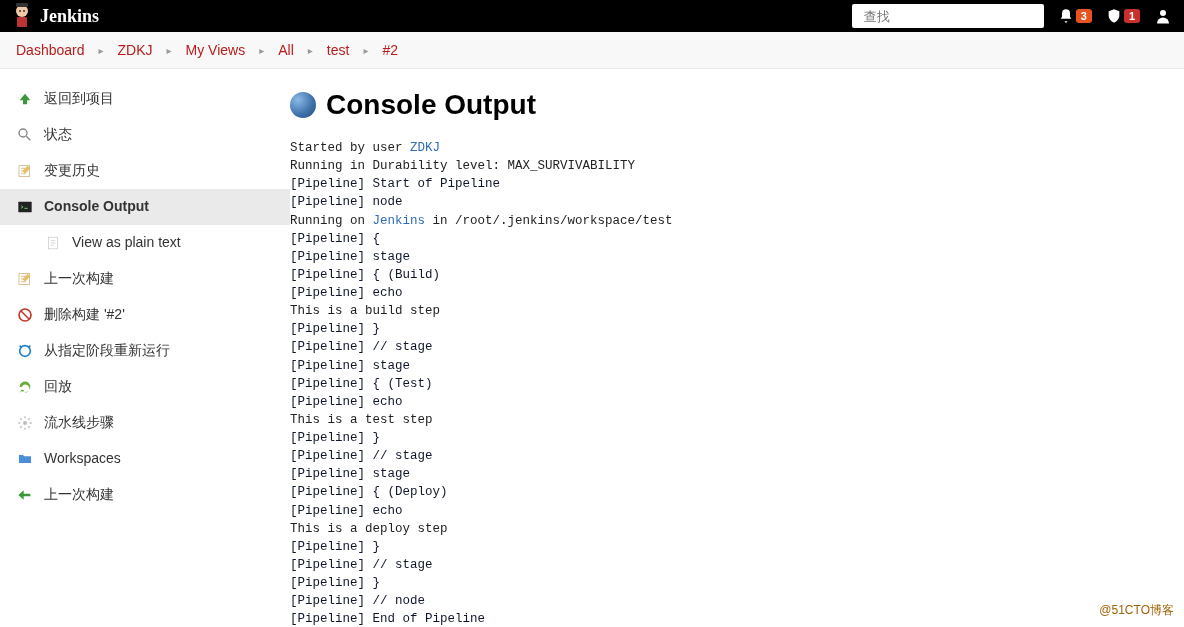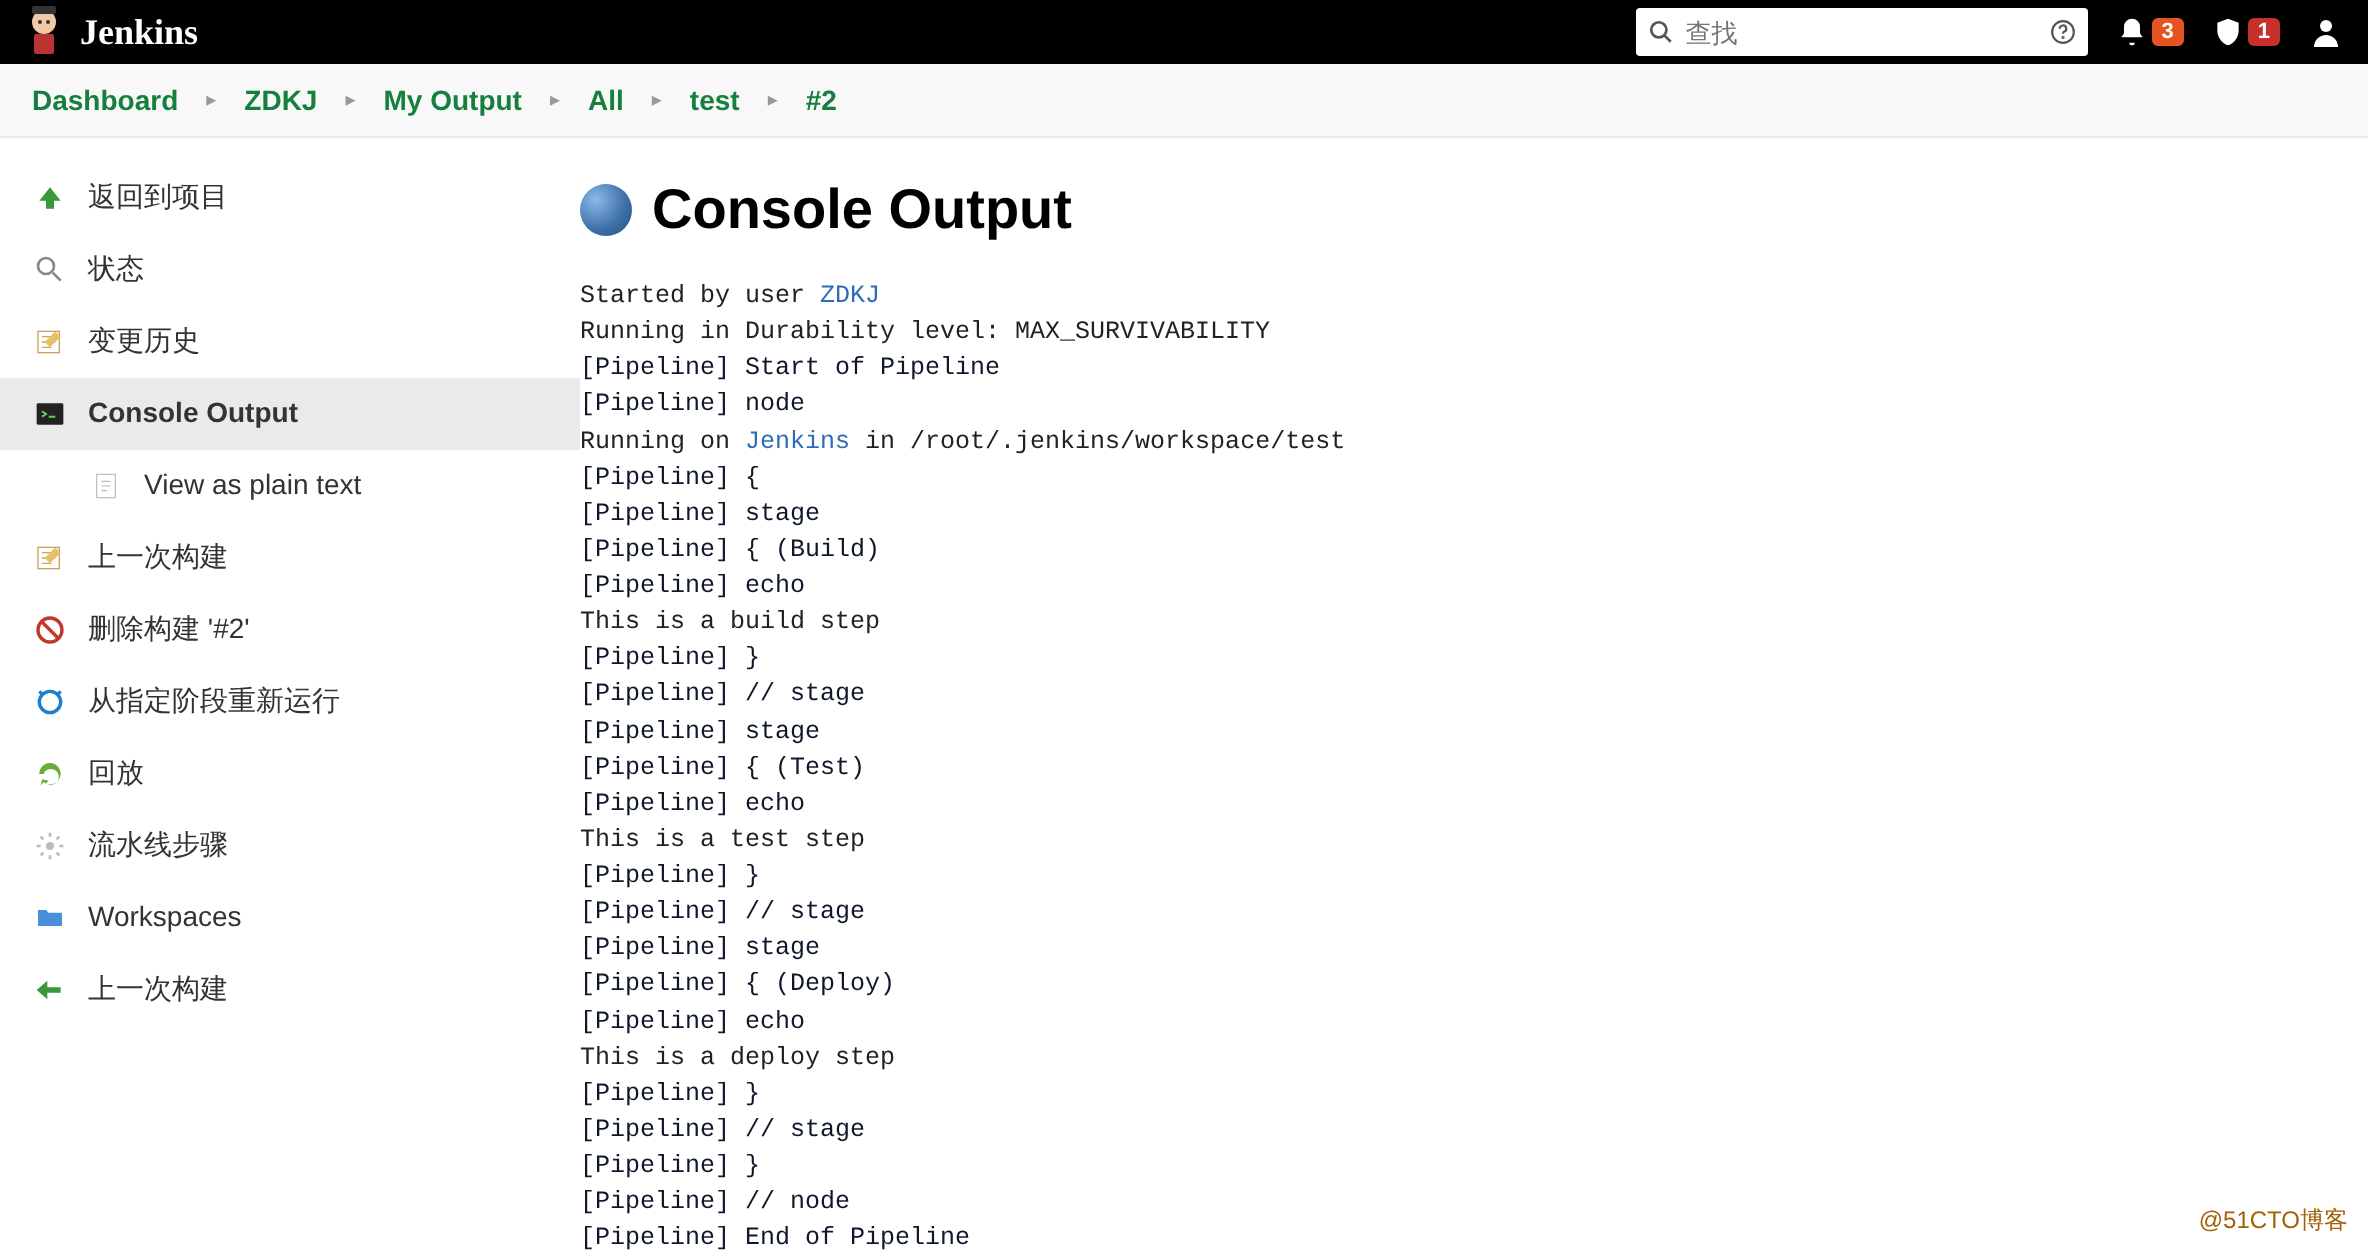--- a/index.html
+++ b/index.html
@@ -9,7 +9,7 @@
 .logo-wrap { display: flex; align-items: center; gap: 8px; font-size: 18px; font-weight: bold; font-family: Georgia, serif; }
 .logo-svg { width: 20px; height: 26px; }
 .topbar-spacer { flex: 1; }
-.search-box { background: #fff; display: flex; align-items: center; height: 24px; width: 226px; border-radius: 2px; padding: 0 6px; gap: 6px; margin-right: 14px; }
+.search-box { background: #fff; display: flex; align-items: center; height: 24px; width: 192px; border-radius: 2px; padding: 0 6px; gap: 6px; margin-right: 14px; }
 .search-box input { border: none; outline: none; font-size: 13px; flex: 1; background: transparent; }
 .topbar-icons { display: flex; align-items: center; gap: 14px; }
 .badge { background: #e6531e; color: #fff; font-size: 11px; font-weight: bold; padding: 1px 5px; border-radius: 3px; }

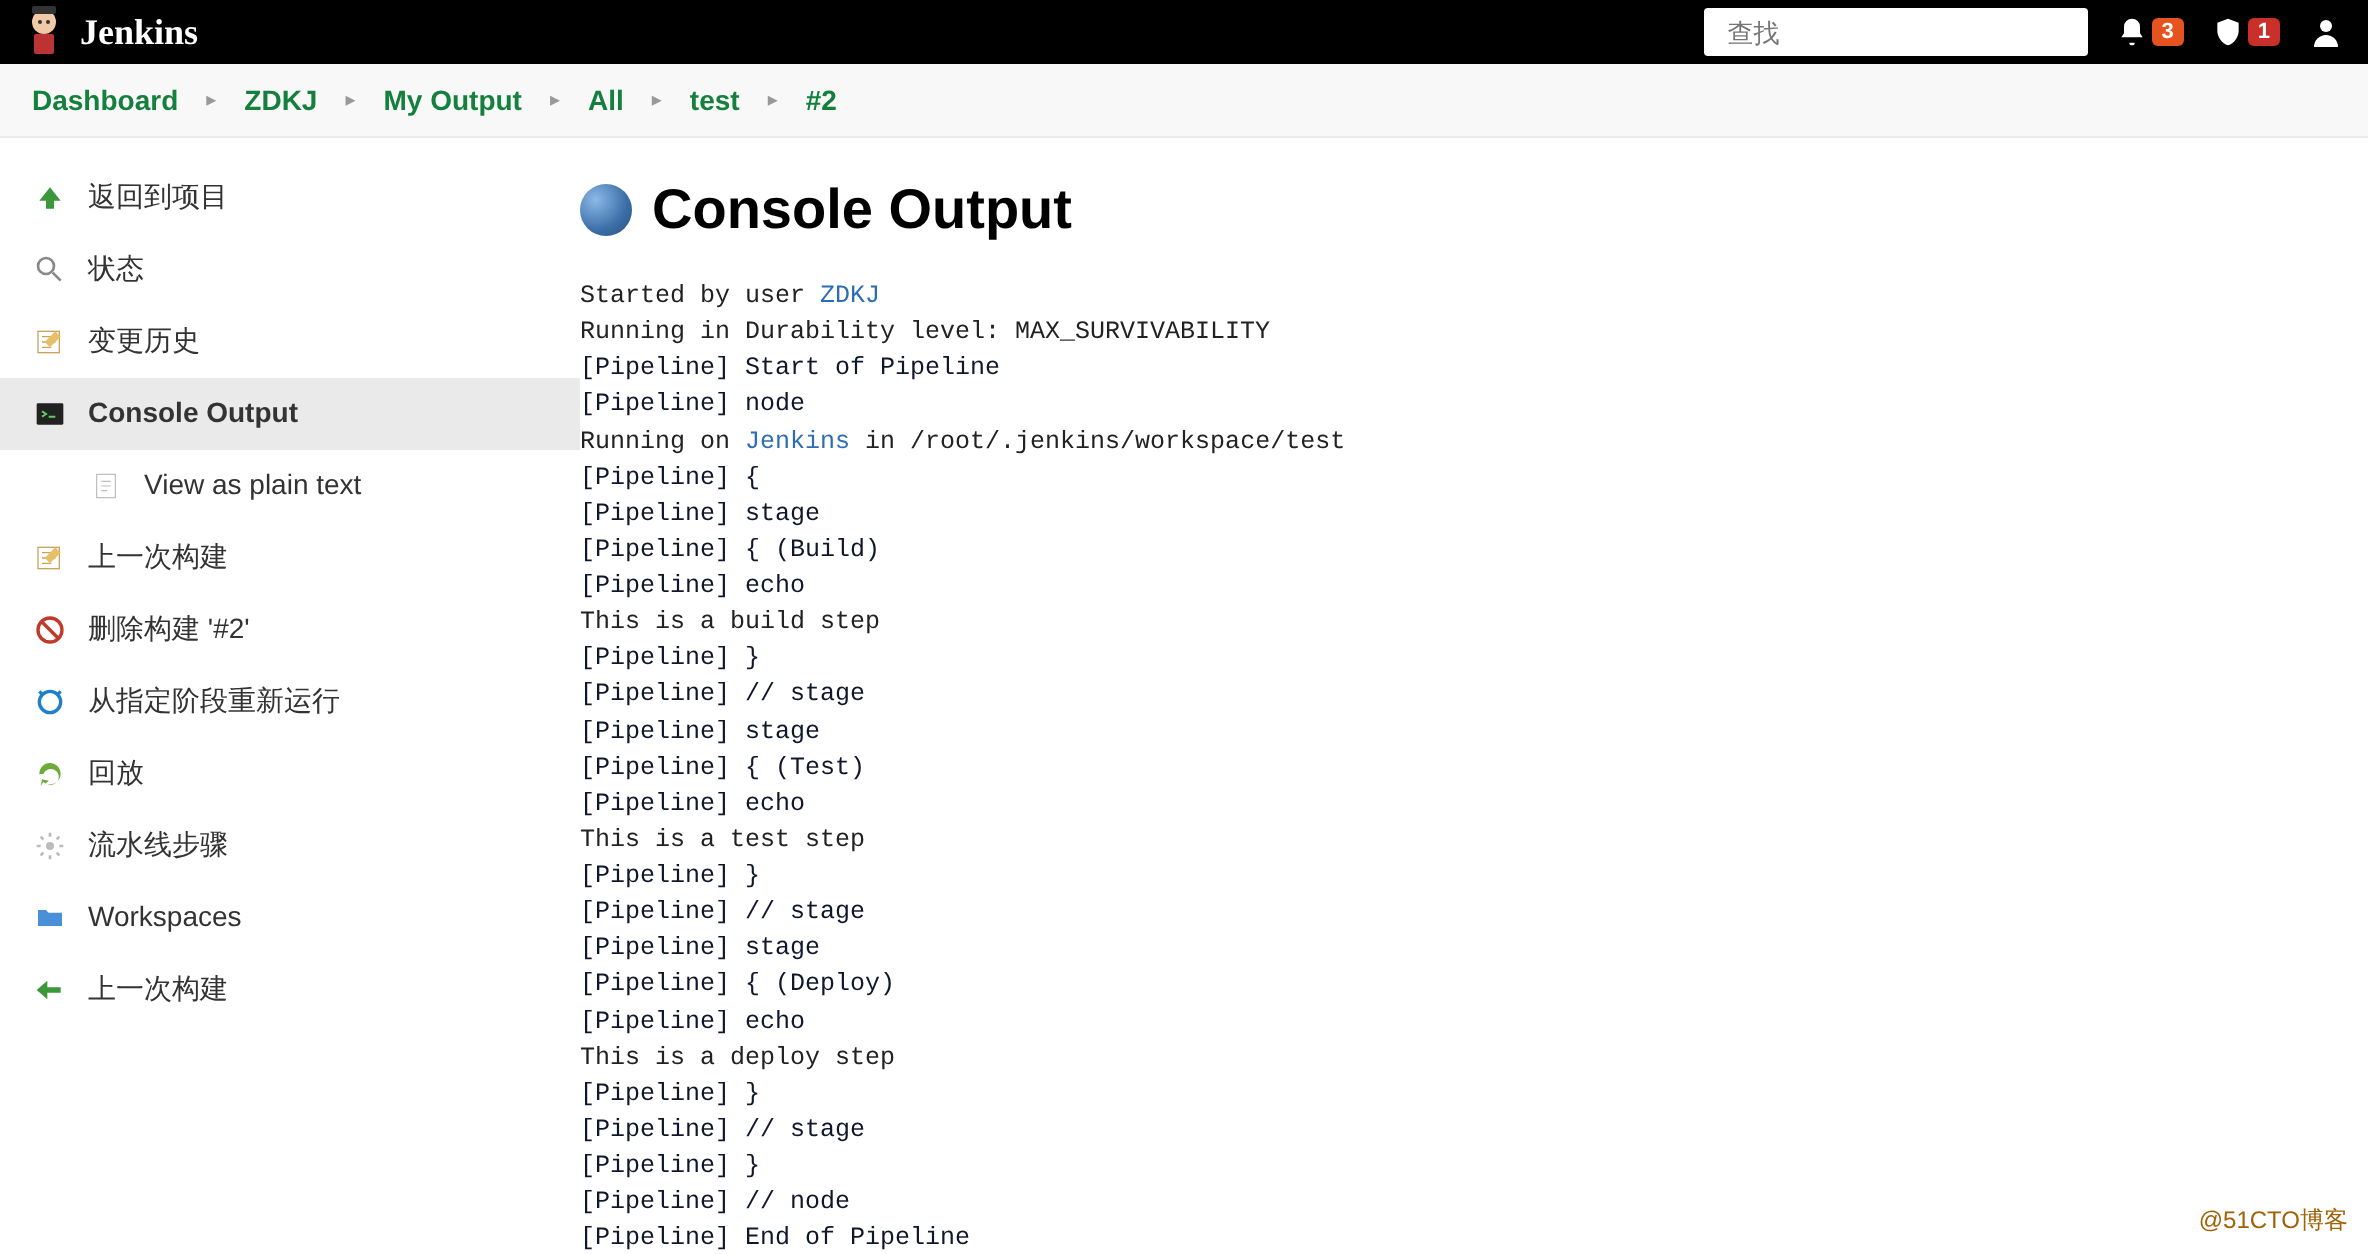--- a/index.html
+++ b/index.html
@@ -17,7 +17,7 @@
 .icon-wrap { display: flex; align-items: center; gap: 2px; }
 
 .breadcrumb { background: #f8f8f8; border-bottom: 1px solid #eaeaea; padding: 10px 16px; display: flex; align-items: center; gap: 14px; font-size: 14px; }
-.breadcrumb a { color: #15803d; text-decoration: none; font-weight: bold; }
+.breadcrumb a { color: #b91c1c; text-decoration: none; font-weight: normal; }
 .bc-sep { color: #999; font-size: 10px; }
 
 .layout { display: flex; }

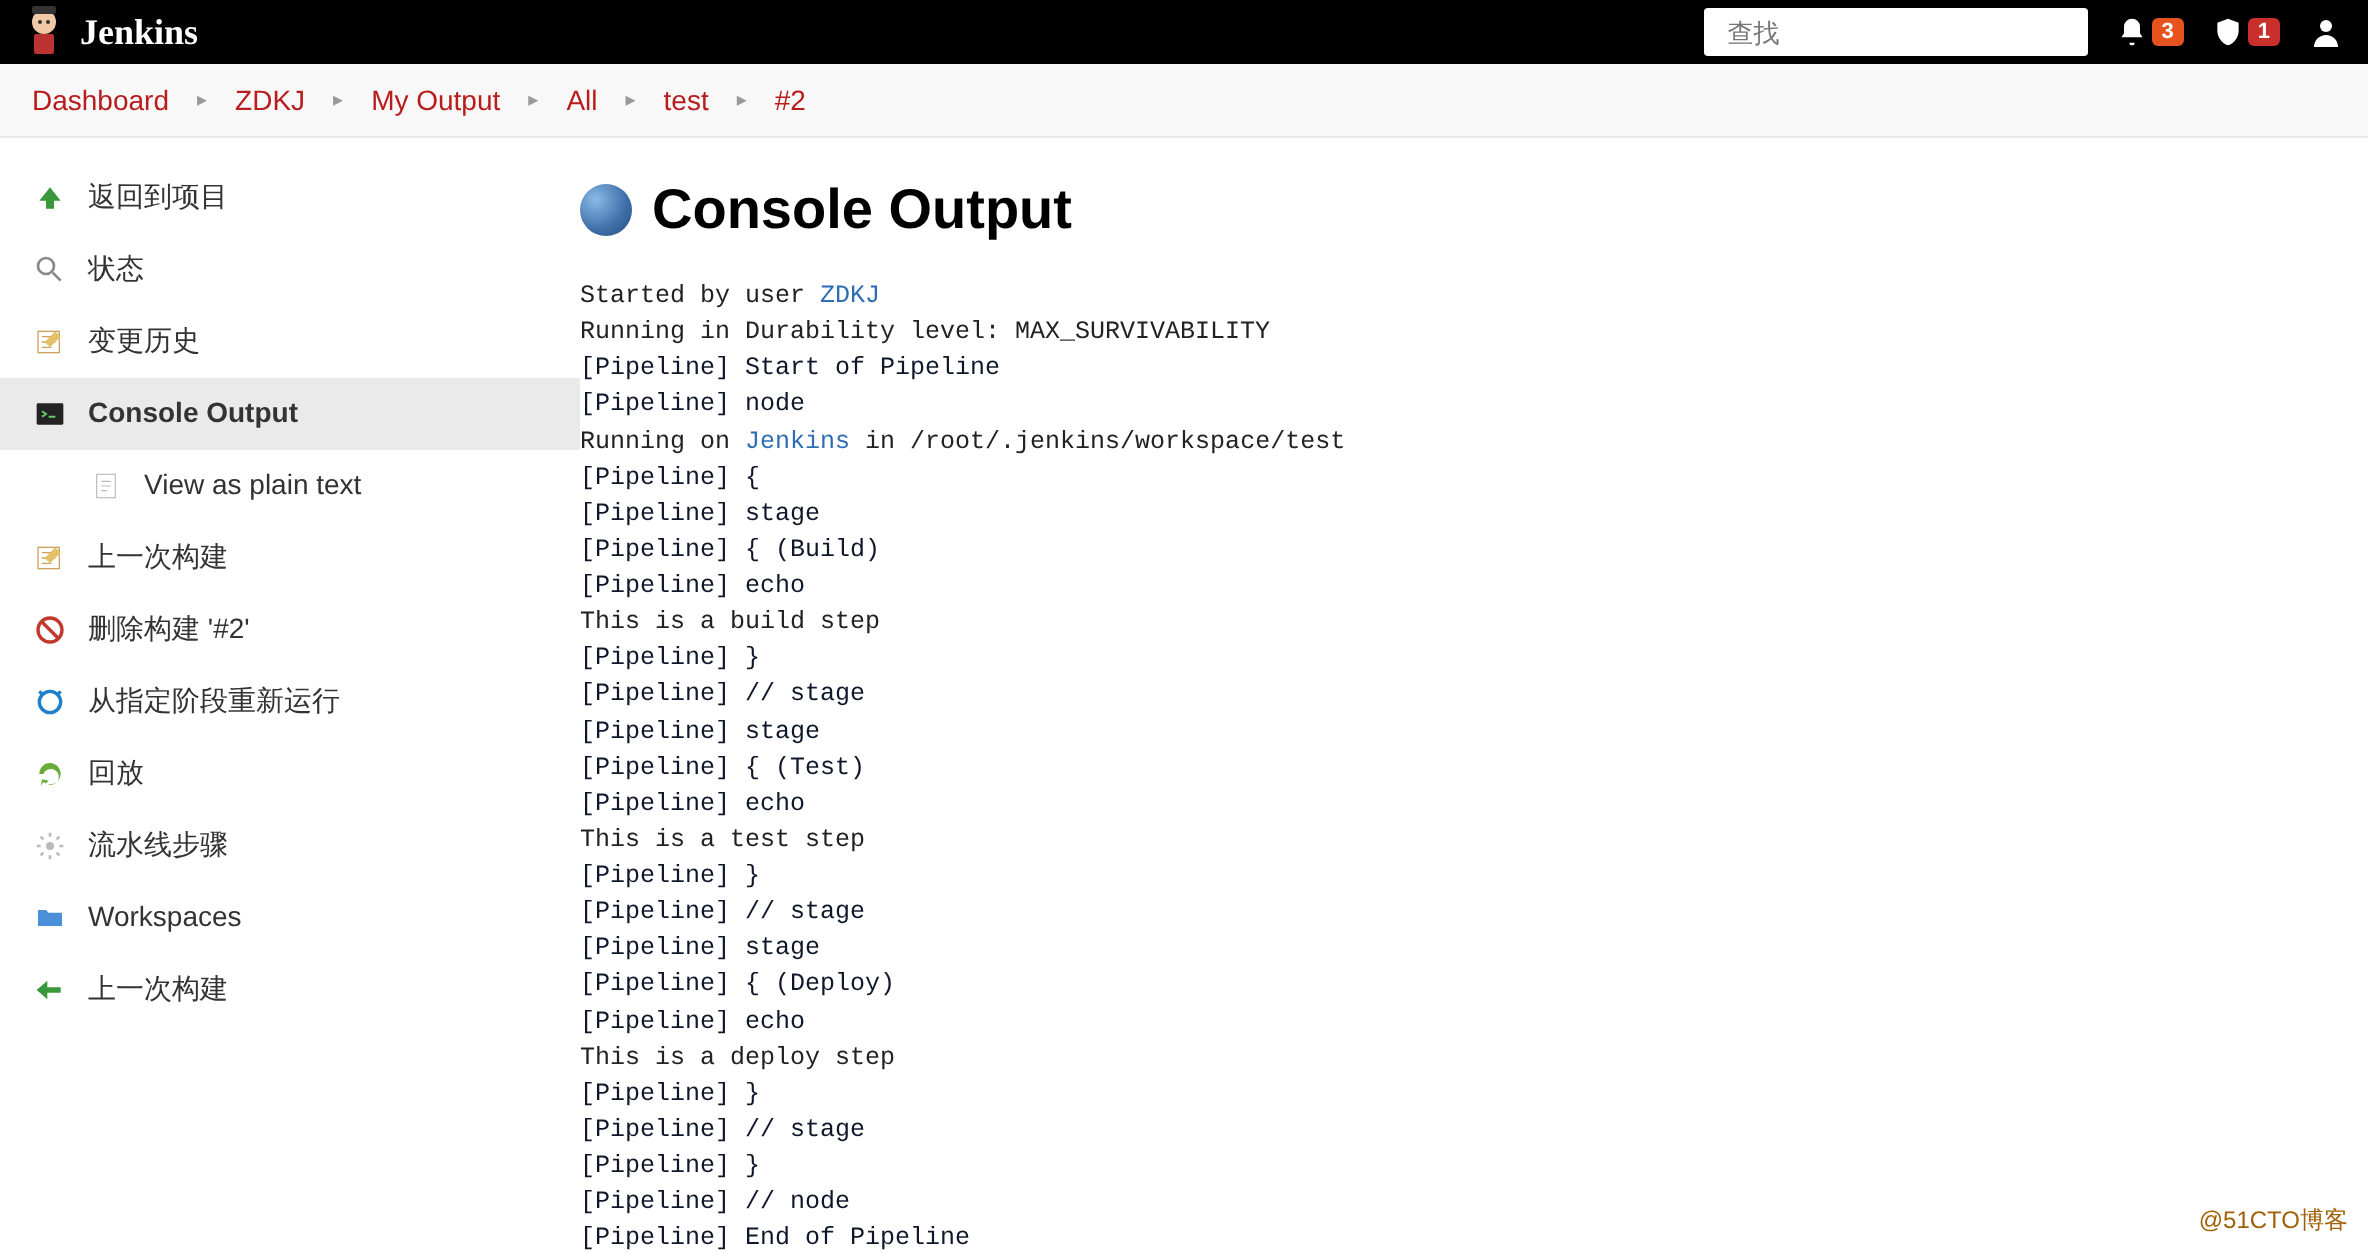--- a/index.html
+++ b/index.html
@@ -92,7 +92,7 @@
     <span class="bc-sep">▸</span>
   <a href="#">ZDKJ</a>
     <span class="bc-sep">▸</span>
-  <a href="#">My Output</a>
+  <a href="#">My Views</a>
     <span class="bc-sep">▸</span>
   <a href="#">All</a>
     <span class="bc-sep">▸</span>

